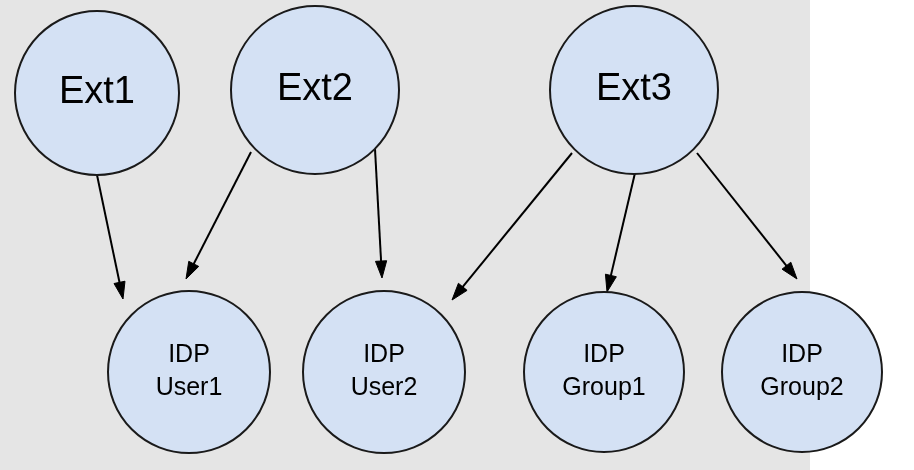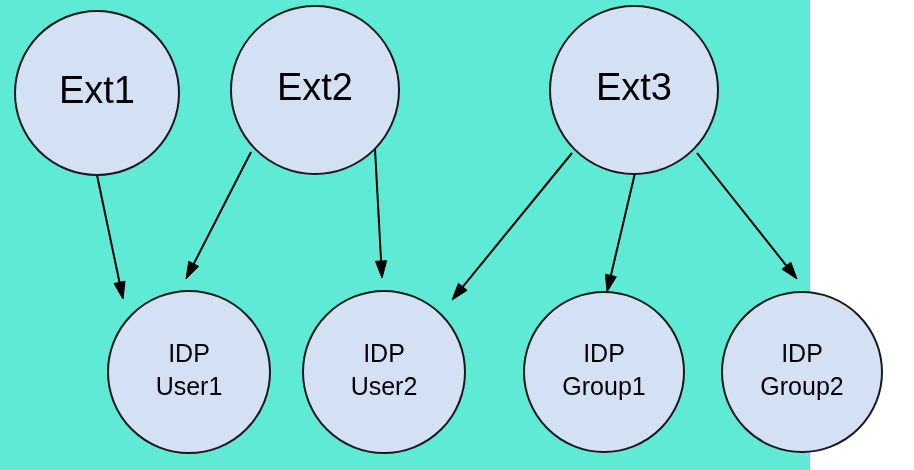--- a/index.html
+++ b/index.html
@@ -18,7 +18,7 @@
     position: relative;
     width: 810px;
     height: 470px;
-    background: #5eead4;
+    background: #e5e5e5;
   }
   svg.diagram-canvas {
     display: block;

